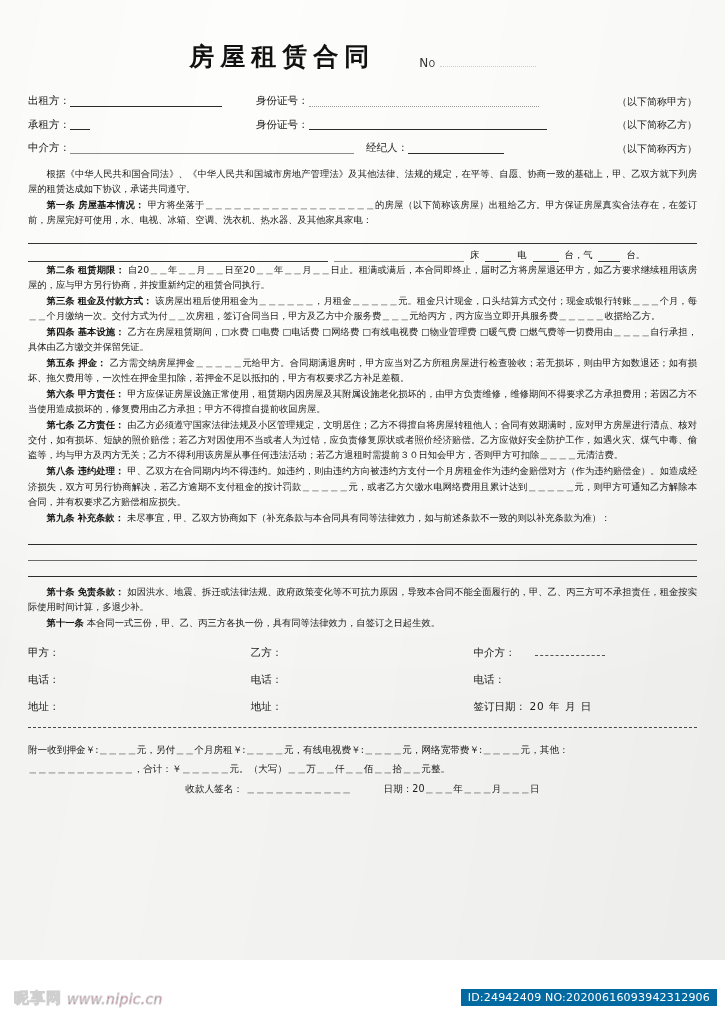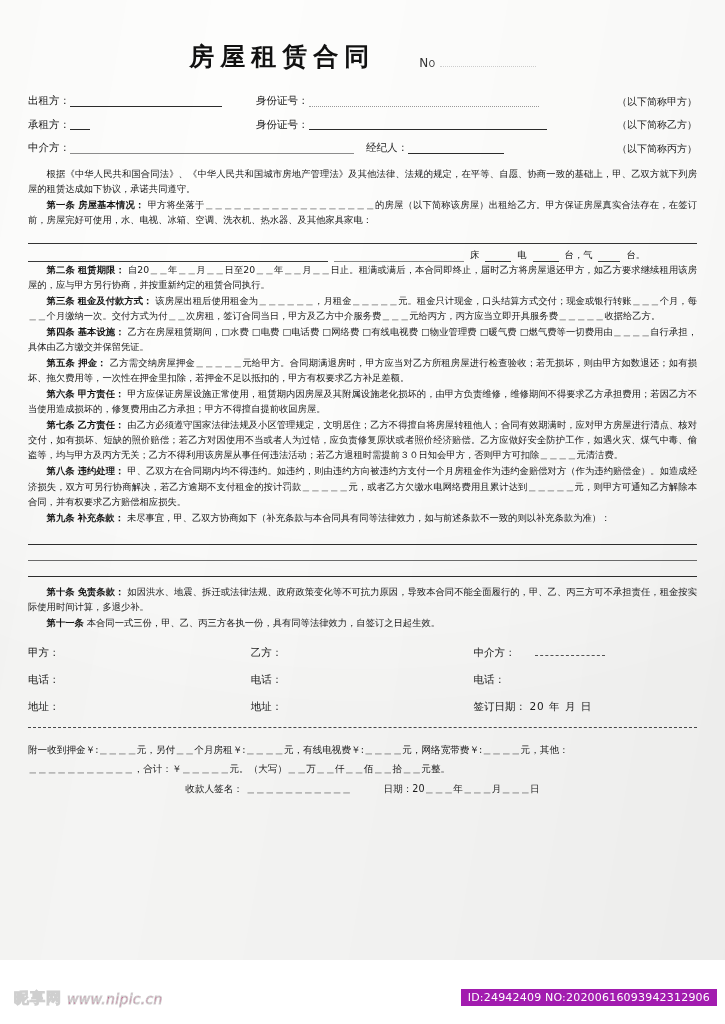--- a/index.html
+++ b/index.html
@@ -212,7 +212,7 @@
     position: absolute;
     right: 8px;
     bottom: 18px;
-    background: #a21caf;
+    background: #0369a1;
     color: #ffffff;
     font-size: 11px;
     padding: 2px 7px;

